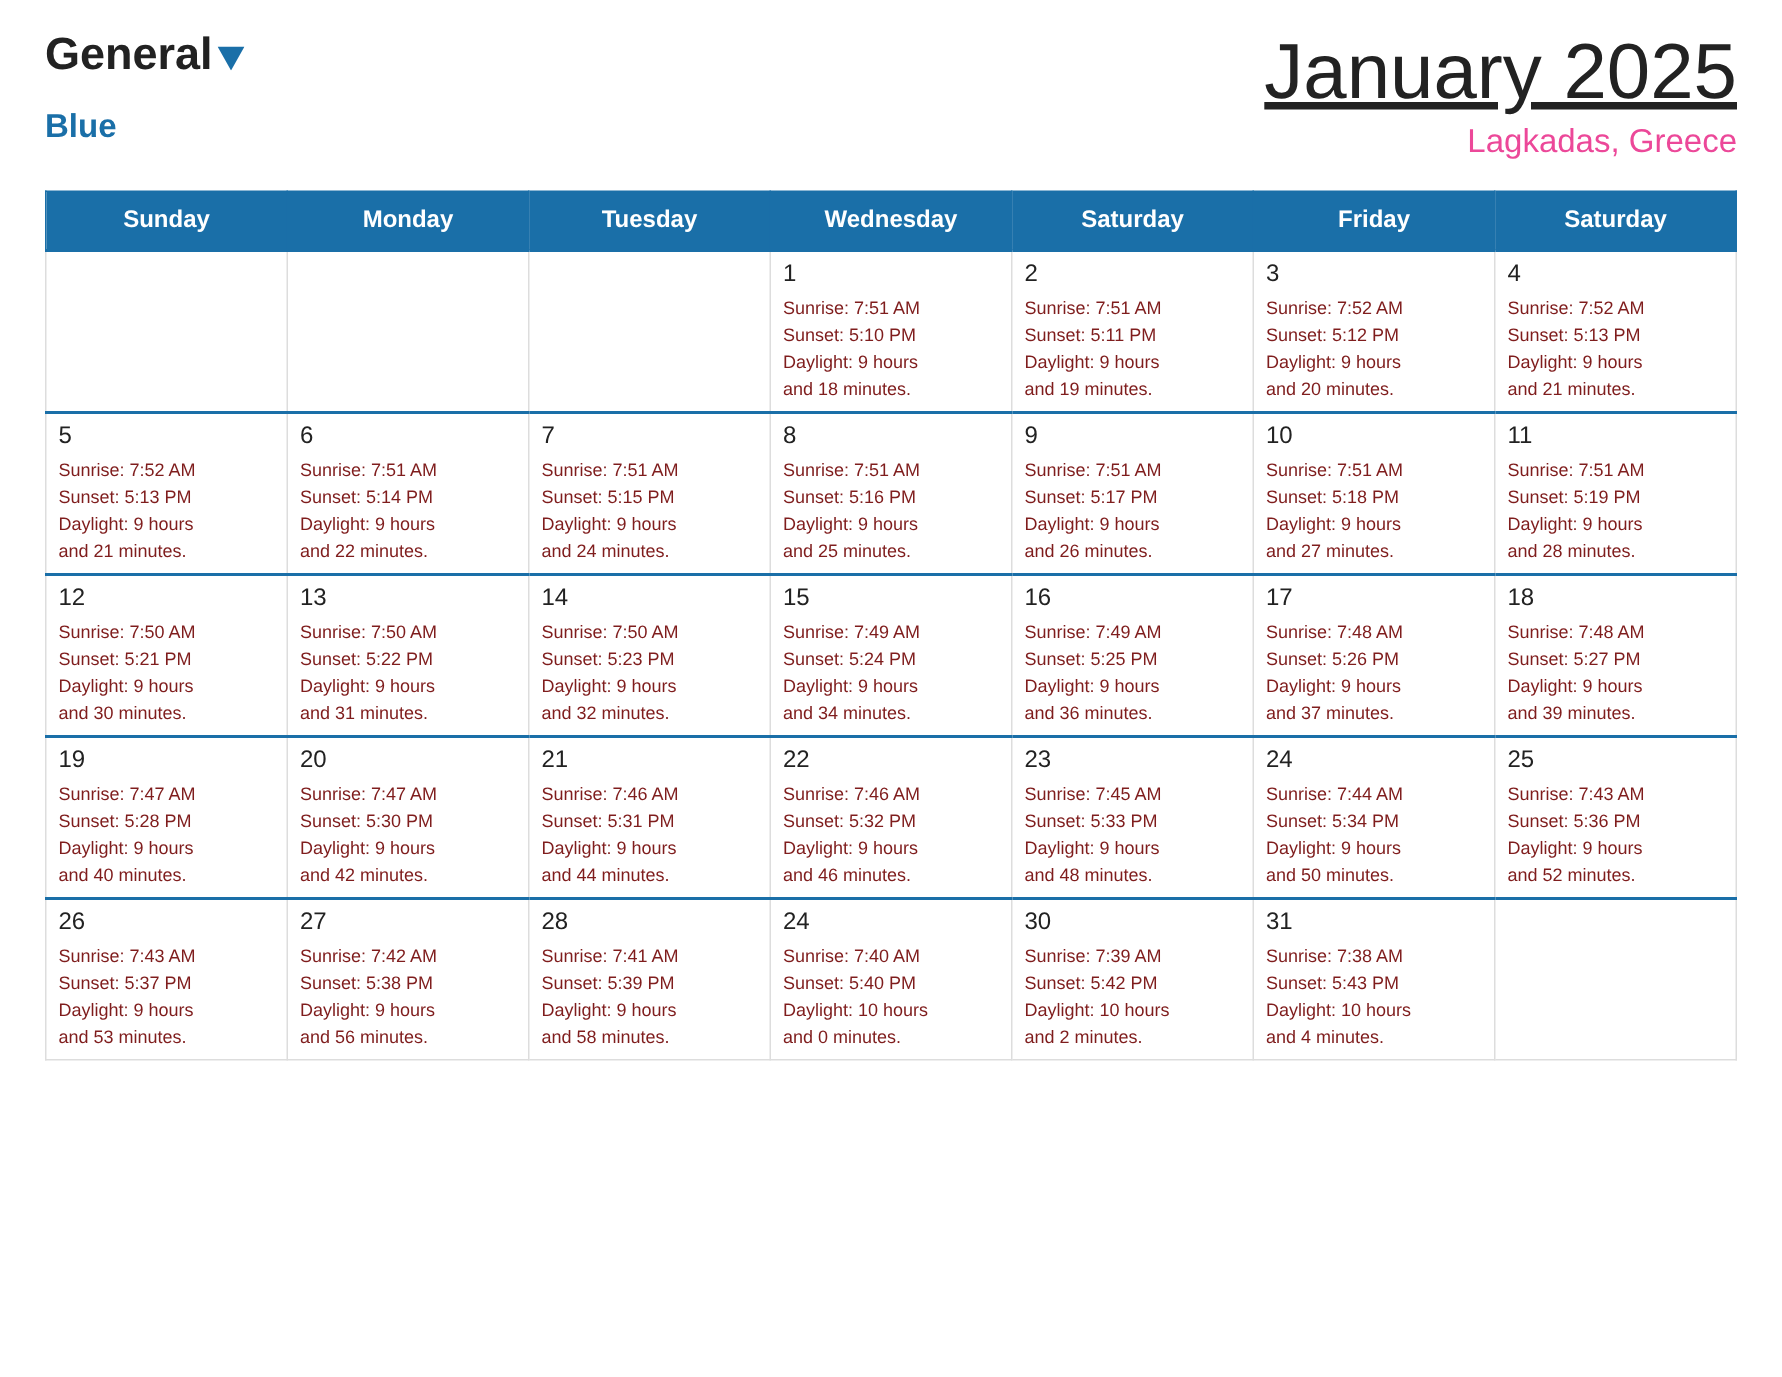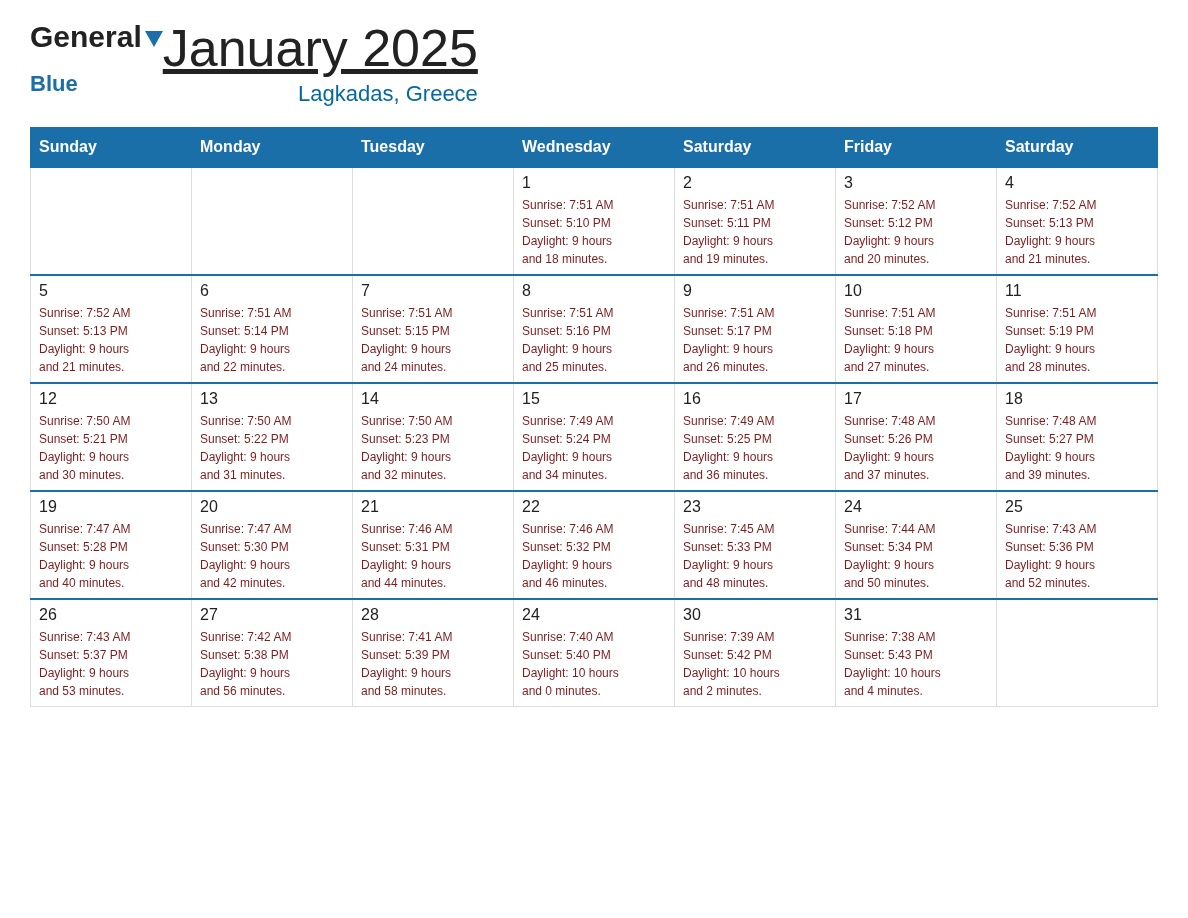--- a/index.html
+++ b/index.html
@@ -12,6 +12,7 @@
     }
     .header {
       display: flex;
+      justify-content: space-between;
       align-items: flex-start;
       margin-bottom: 20px;
     }

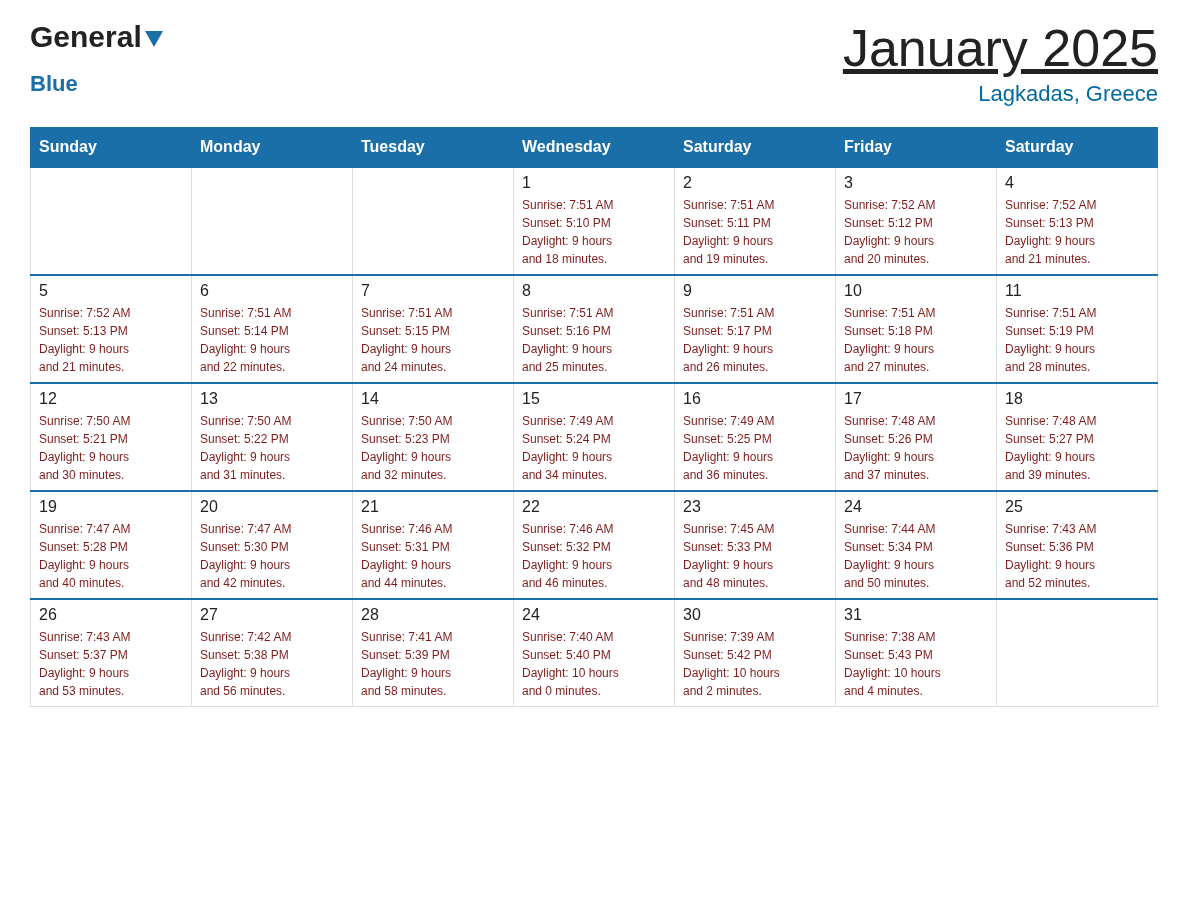--- a/index.html
+++ b/index.html
@@ -40,7 +40,7 @@
     }
     .title-location {
       font-size: 22px;
-      color: #0369a1;
+      color: #ec4899;
       margin-top: 4px;
     }
     .calendar {

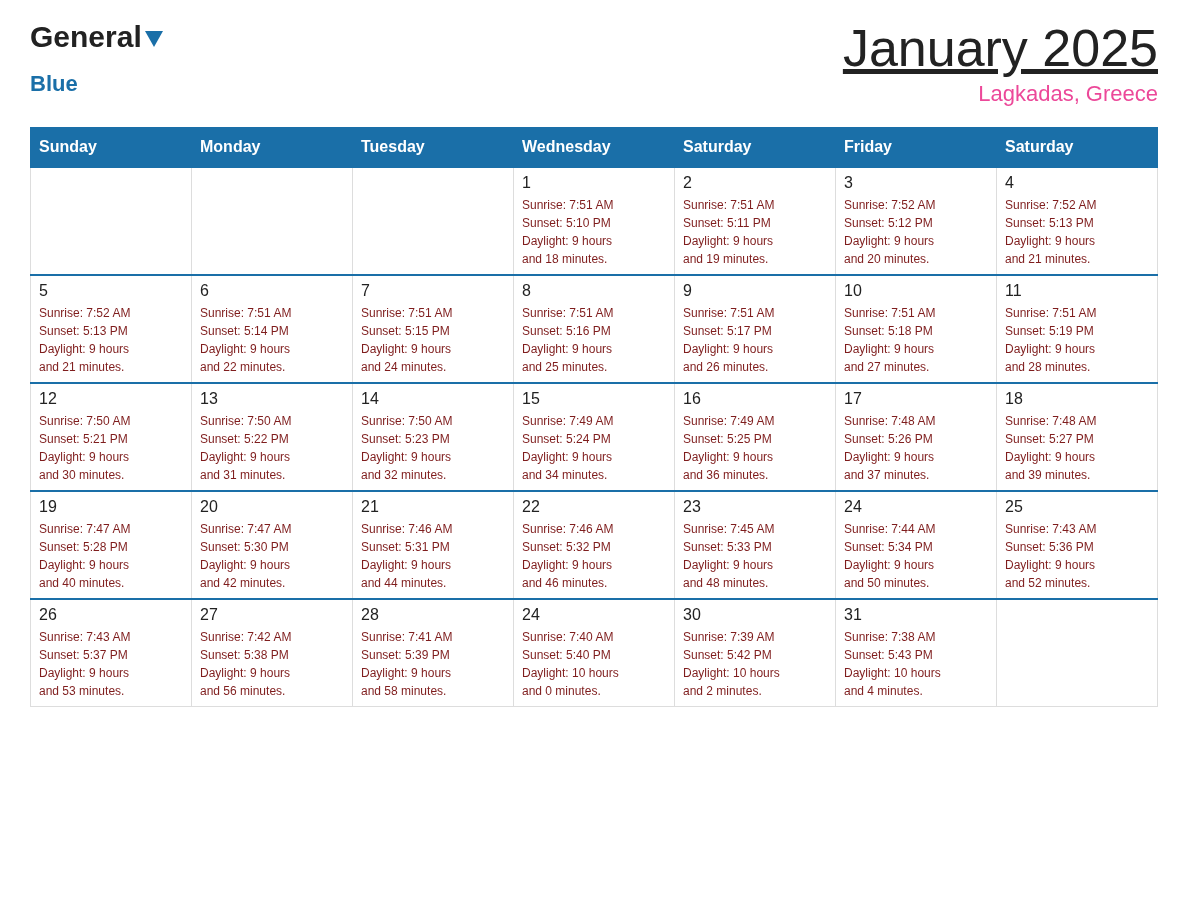--- a/index.html
+++ b/index.html
@@ -53,7 +53,7 @@
       font-size: 16px;
       font-weight: bold;
       padding: 10px 8px;
-      text-align: left;
+      text-align: center;
       border: 1px solid #1a6fa8;
     }
     .calendar td {

